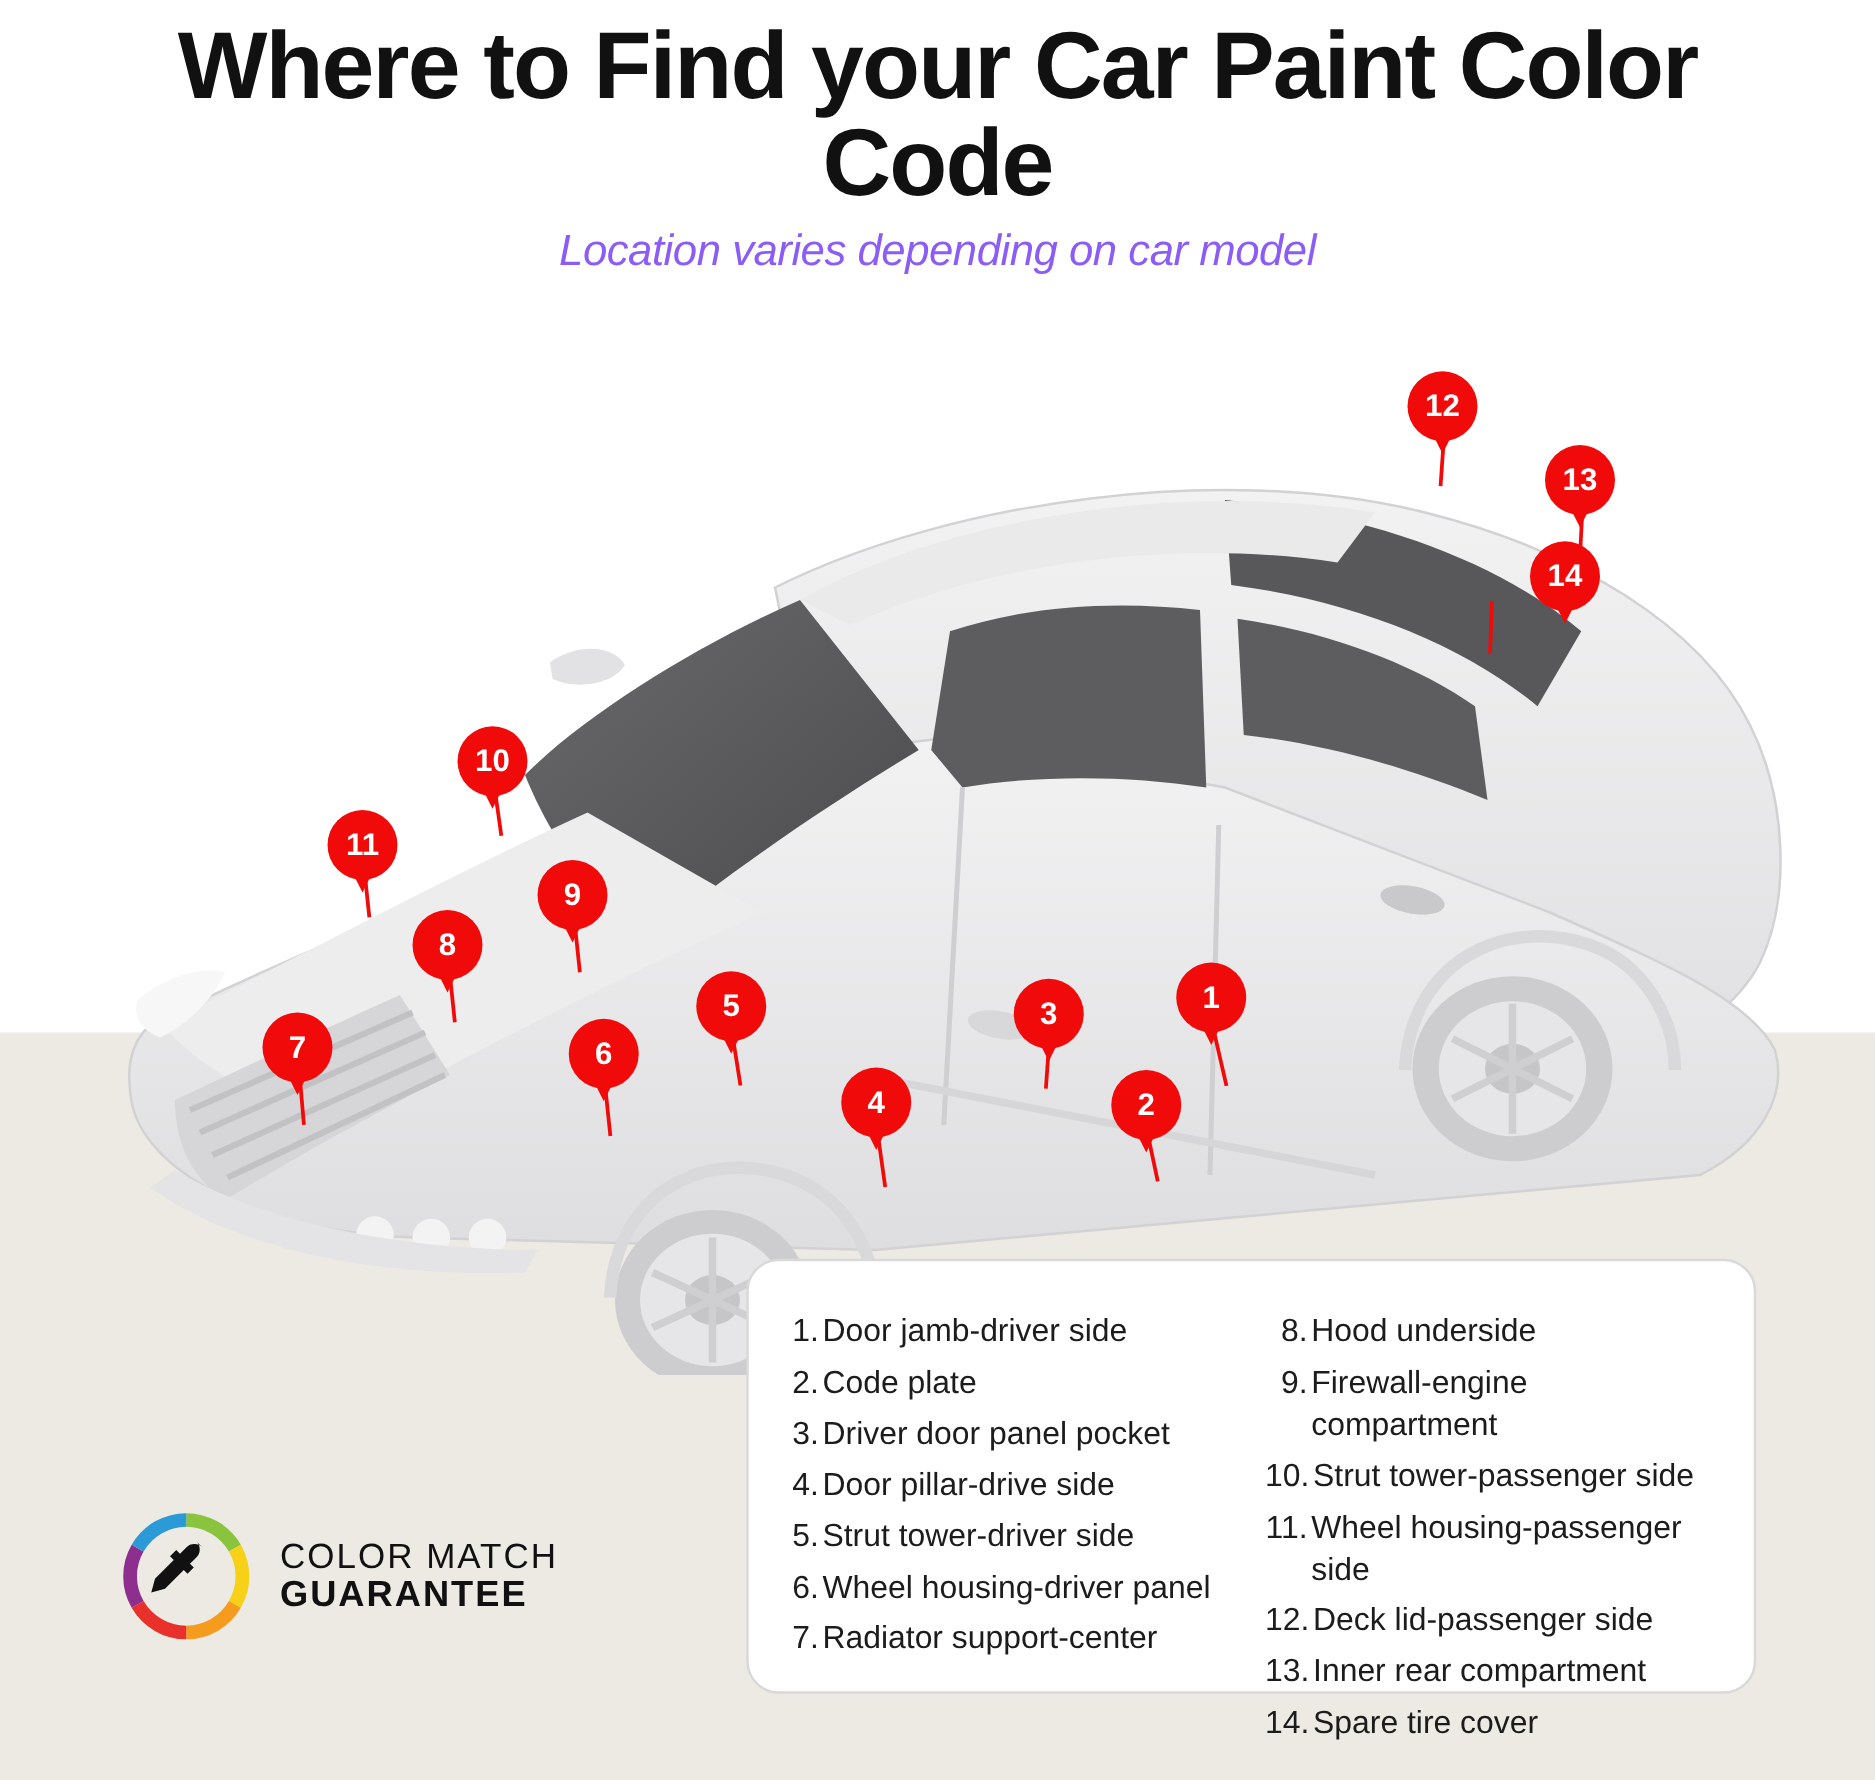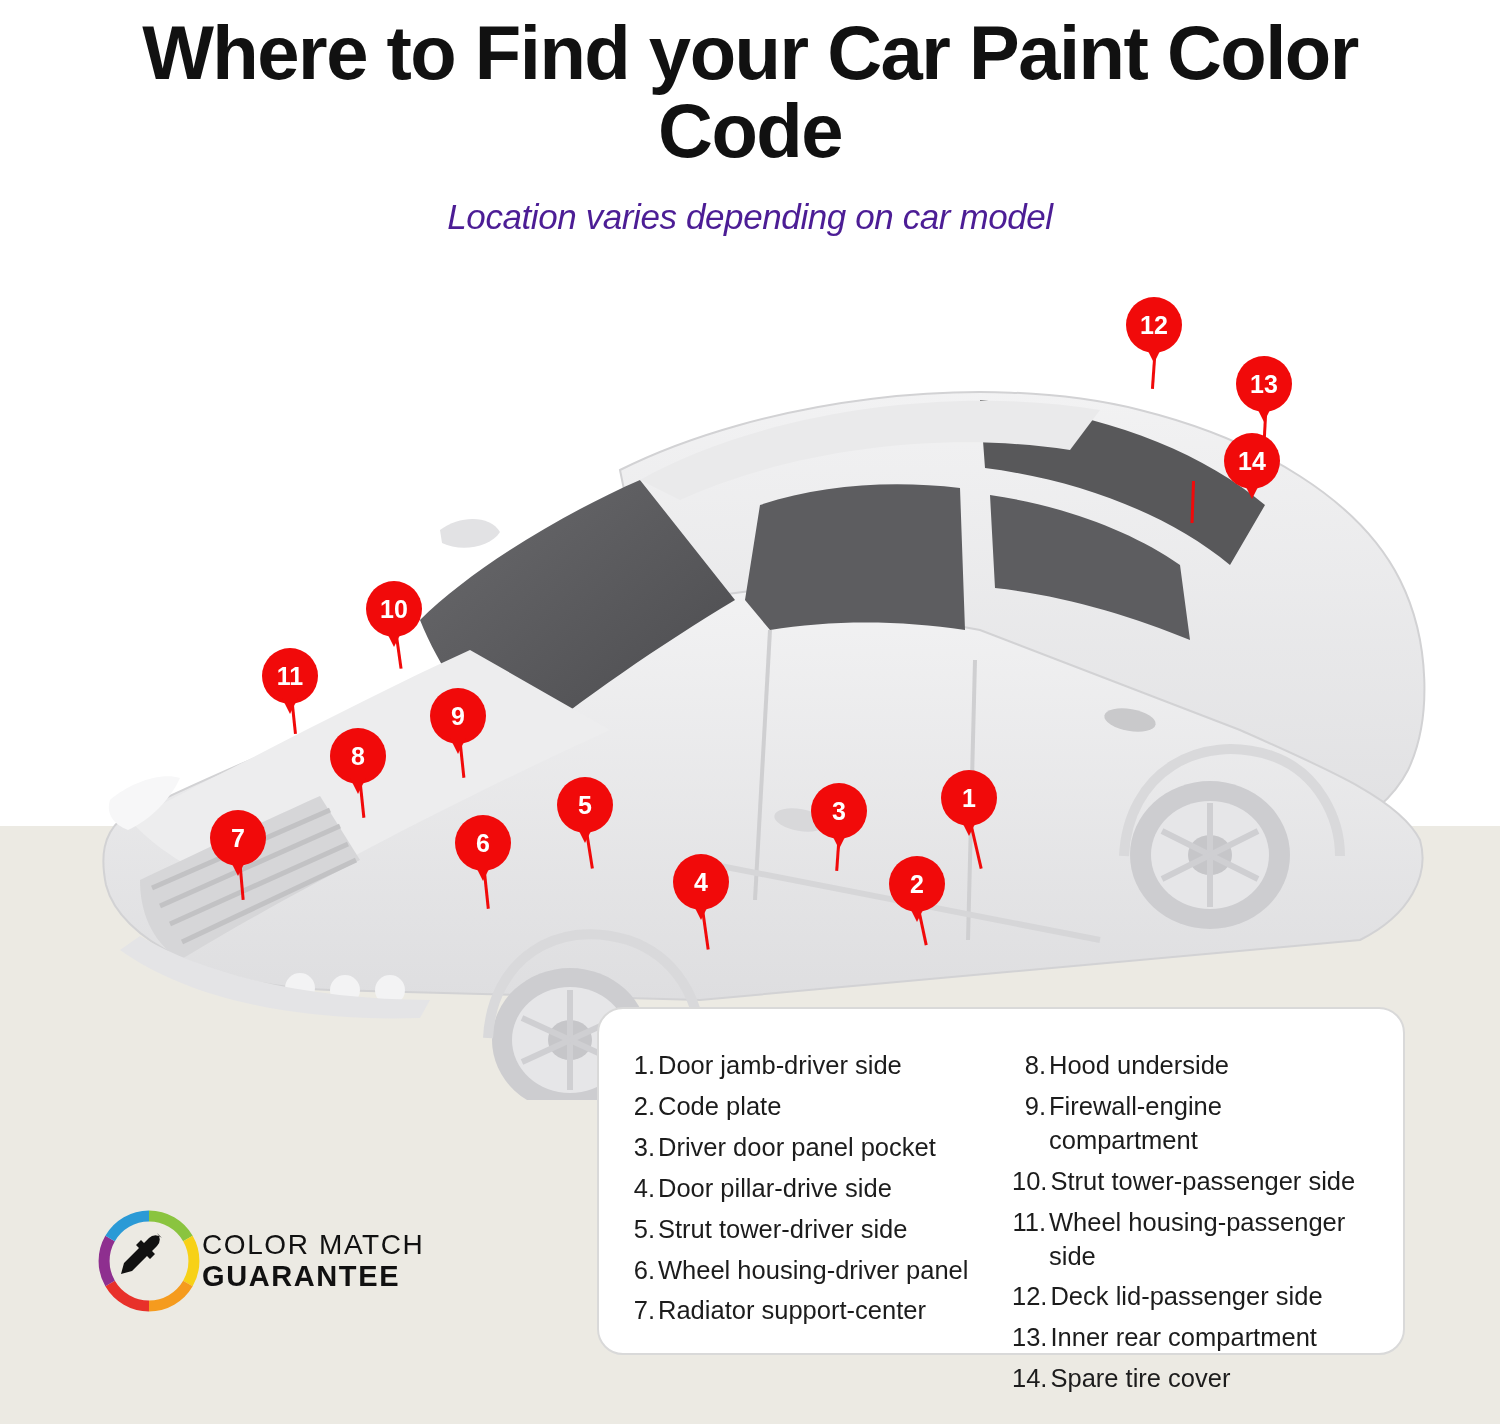--- a/index.html
+++ b/index.html
@@ -39,8 +39,8 @@
   .subtitle {
     font-size: 35px;
     font-style: italic;
-    color: #4c1d95;
-    margin: 28px 0 0 0;
+    color: #8b5cf6;
+    margin: 12px 0 0 0;
     letter-spacing: -0.4px;
   }
 

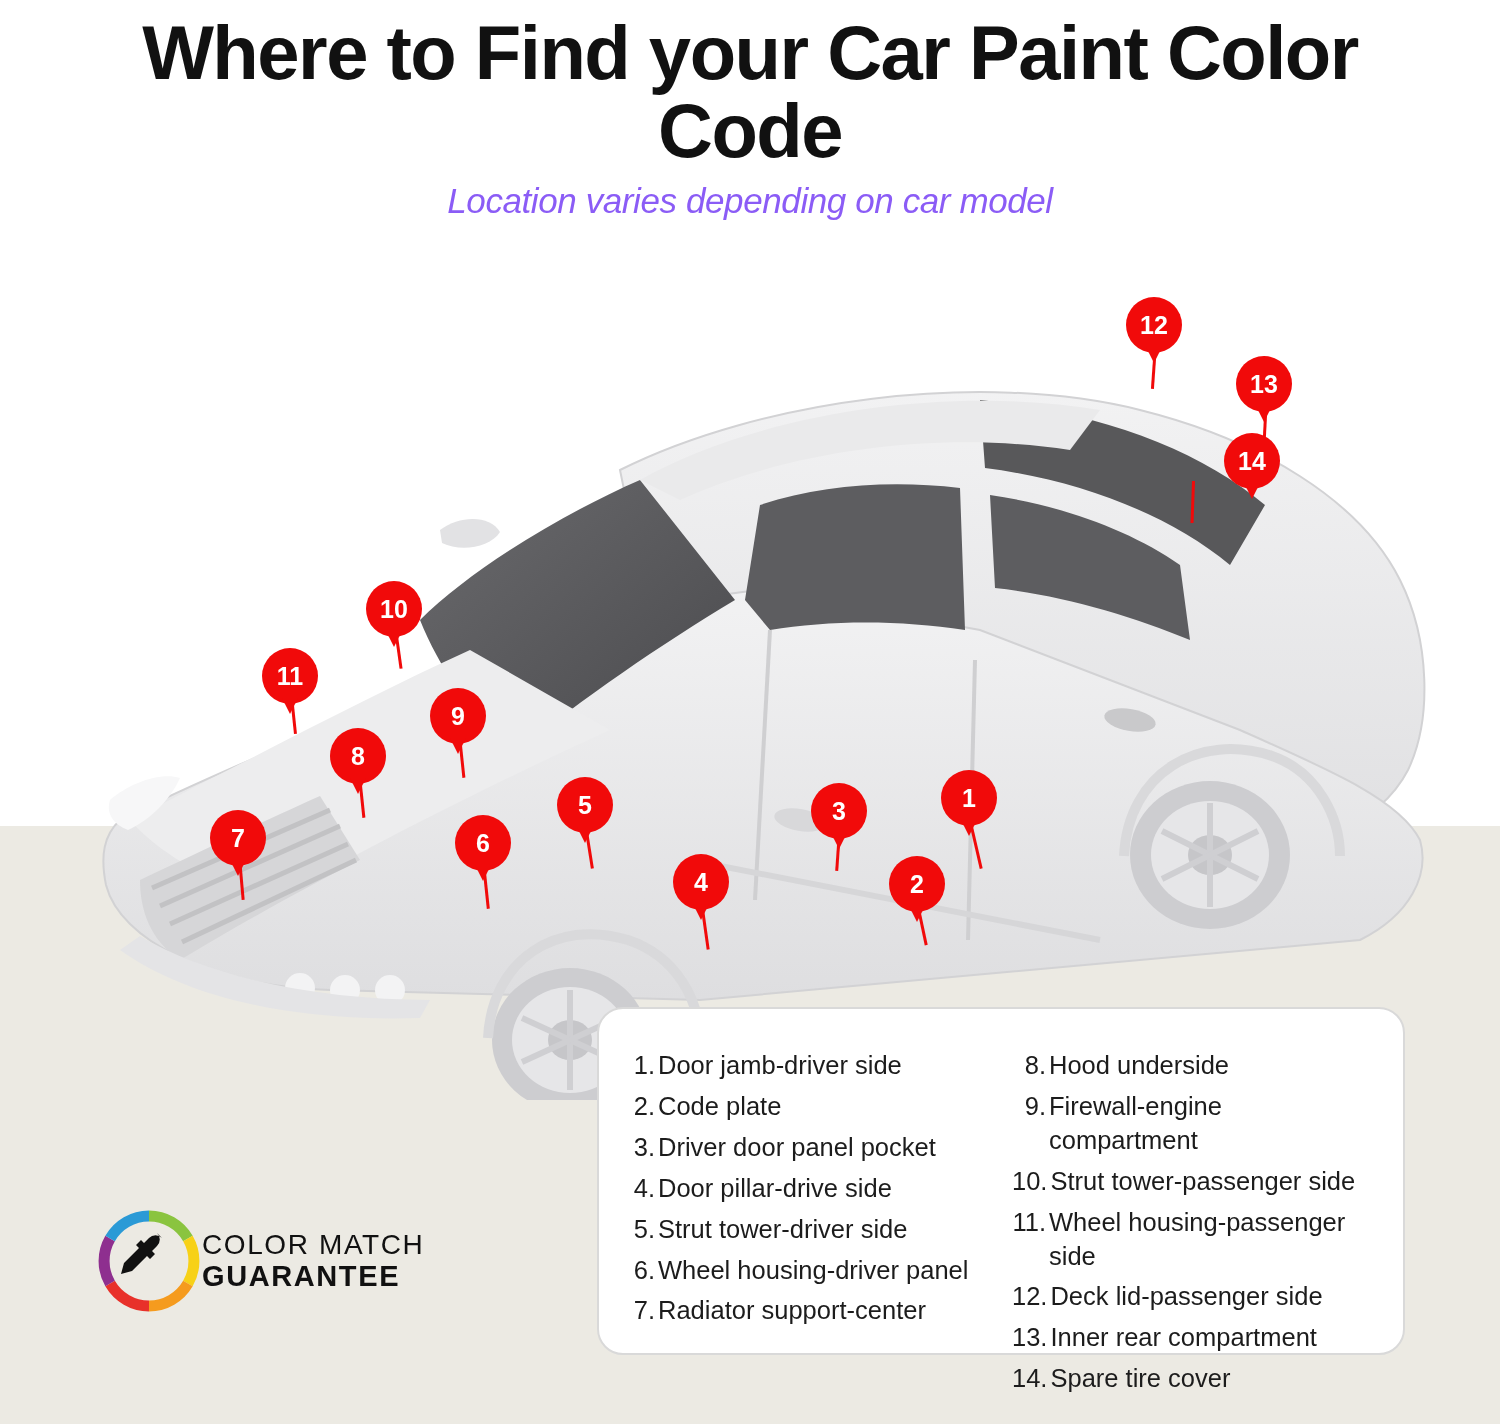--- a/index.html
+++ b/index.html
@@ -150,6 +150,7 @@
     z-index: 6;
   }
   .logo-text {
+    margin-left: 22px;
     line-height: 1.12;
   }
   .logo-line1 {

